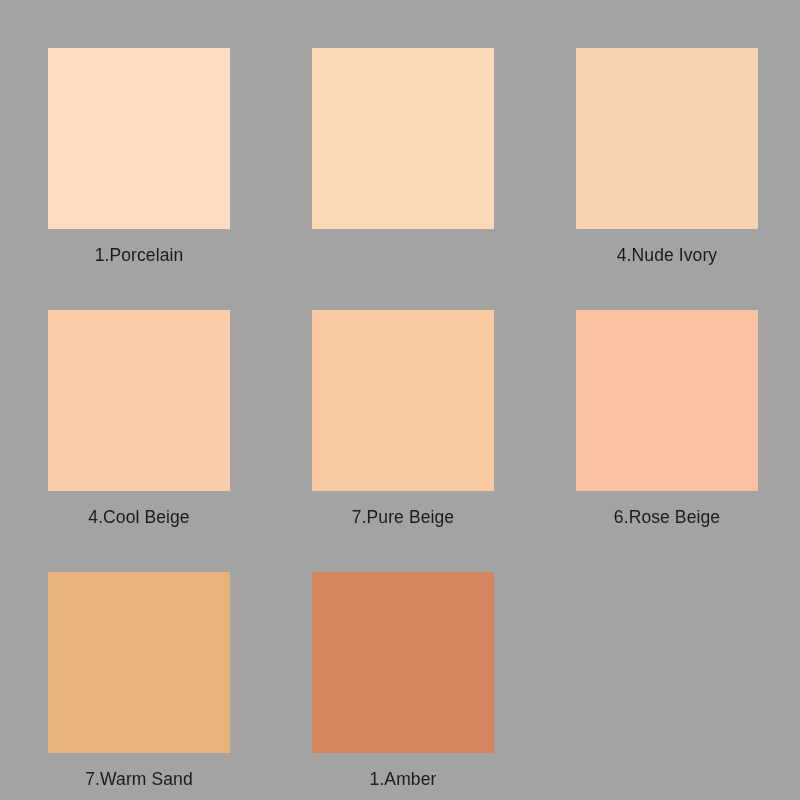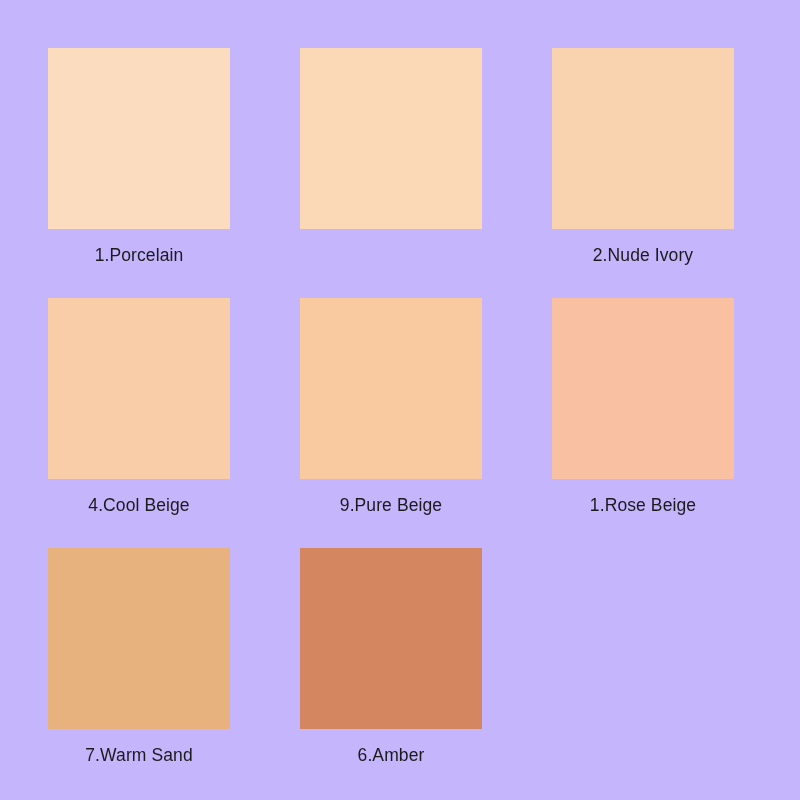--- a/index.html
+++ b/index.html
@@ -20,7 +20,7 @@
     position: relative;
     width: 800px;
     height: 800px;
-    background: #c4b5fd;
+    background: #a3a3a3;
     display: grid;
     grid-template-columns: repeat(3, 252px);
     grid-template-rows: repeat(3, 250px);
@@ -30,6 +30,7 @@
     box-sizing: border-box;
     column-gap: 0px;
     row-gap: 0px;
+    gap: 12px;
   }
 
   .swatch-cell {

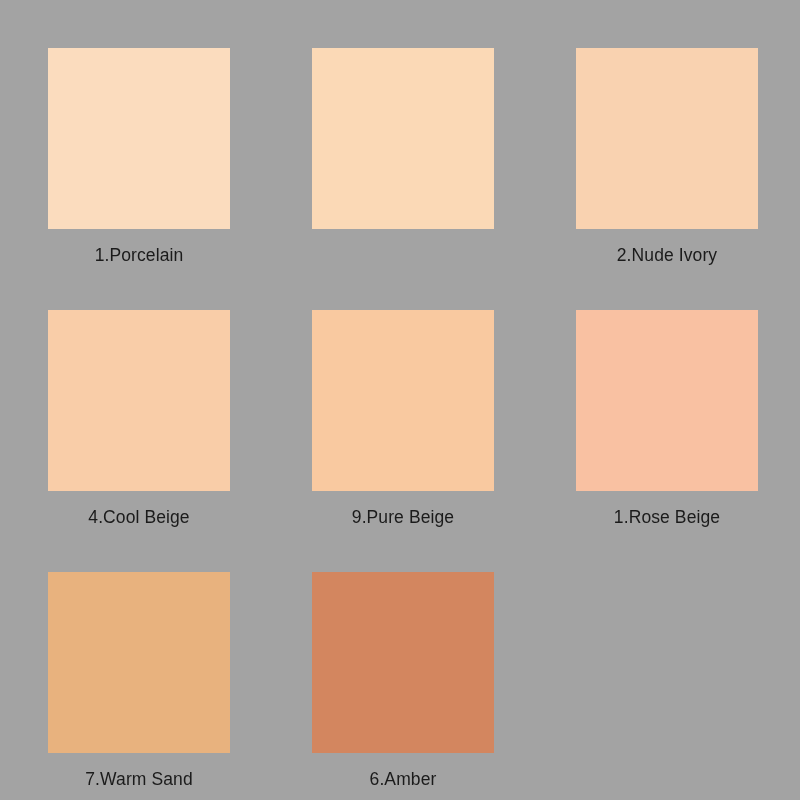--- a/index.html
+++ b/index.html
@@ -78,7 +78,7 @@
 
   <div class="swatch-cell">
     <div class="swatch-chip" style="background: rgb(249, 210, 176);"></div>
-    <div class="swatch-label" style="color: rgb(27, 27, 27);">2.Nude Ivory</div>
+    <div class="swatch-label" style="color: rgb(27, 27, 27);">4.Nude Ivory</div>
   </div>
 
   <div class="swatch-cell">

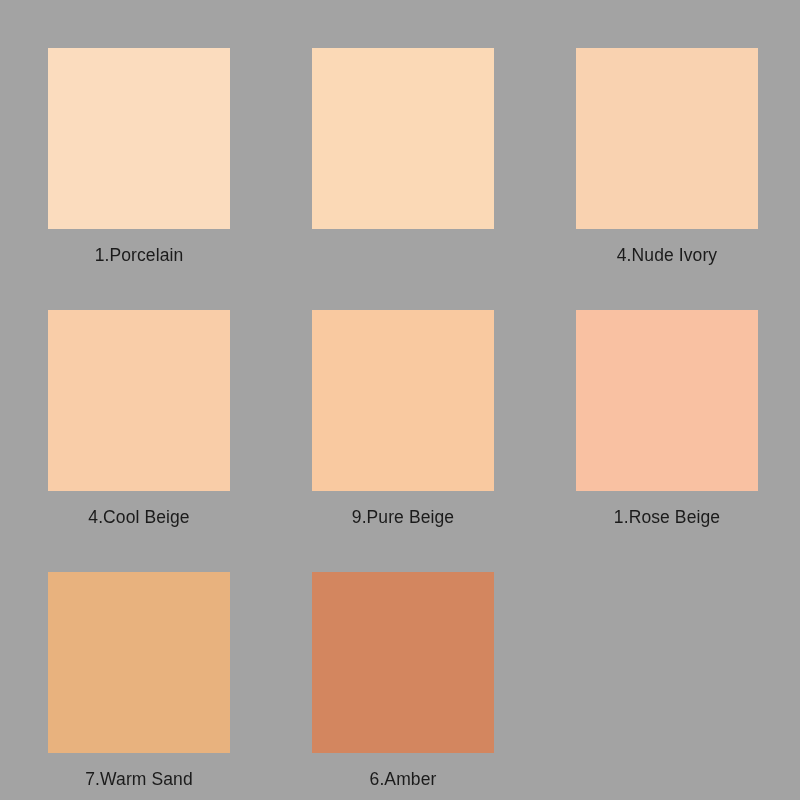--- a/index.html
+++ b/index.html
@@ -88,7 +88,7 @@
 
   <div class="swatch-cell">
     <div class="swatch-chip" style="background: rgb(249, 201, 160);"></div>
-    <div class="swatch-label" style="color: rgb(27, 27, 27);">9.Pure Beige</div>
+    <div class="swatch-label" style="color: rgb(27, 27, 27);">7.Pure Beige</div>
   </div>
 
   <div class="swatch-cell">

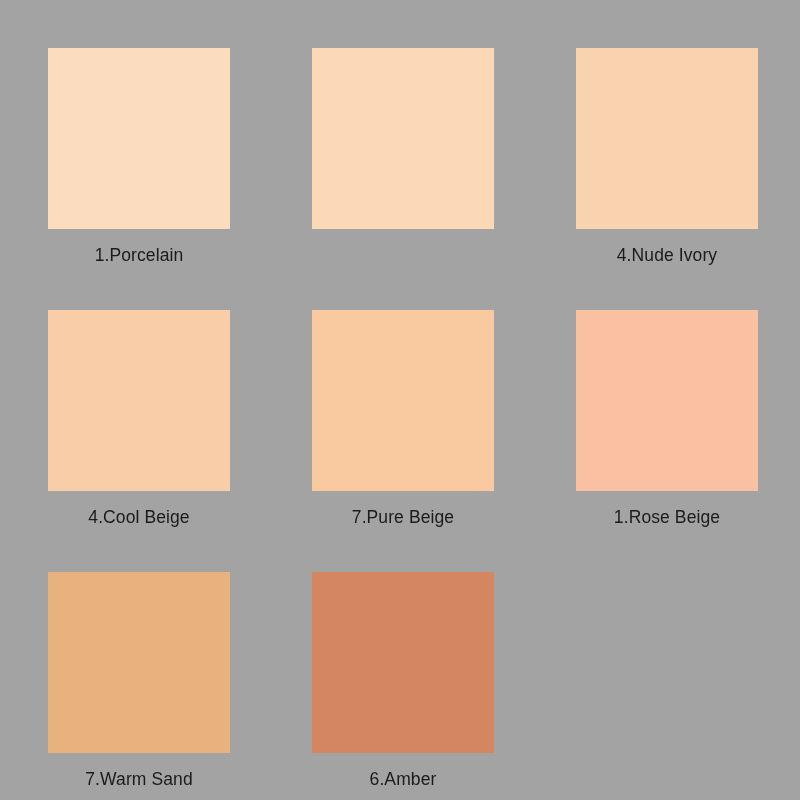--- a/index.html
+++ b/index.html
@@ -93,7 +93,7 @@
 
   <div class="swatch-cell">
     <div class="swatch-chip" style="background: rgb(249, 193, 162);"></div>
-    <div class="swatch-label" style="color: rgb(27, 27, 27);">1.Rose Beige</div>
+    <div class="swatch-label" style="color: rgb(27, 27, 27);">6.Rose Beige</div>
   </div>
 
   <div class="swatch-cell">

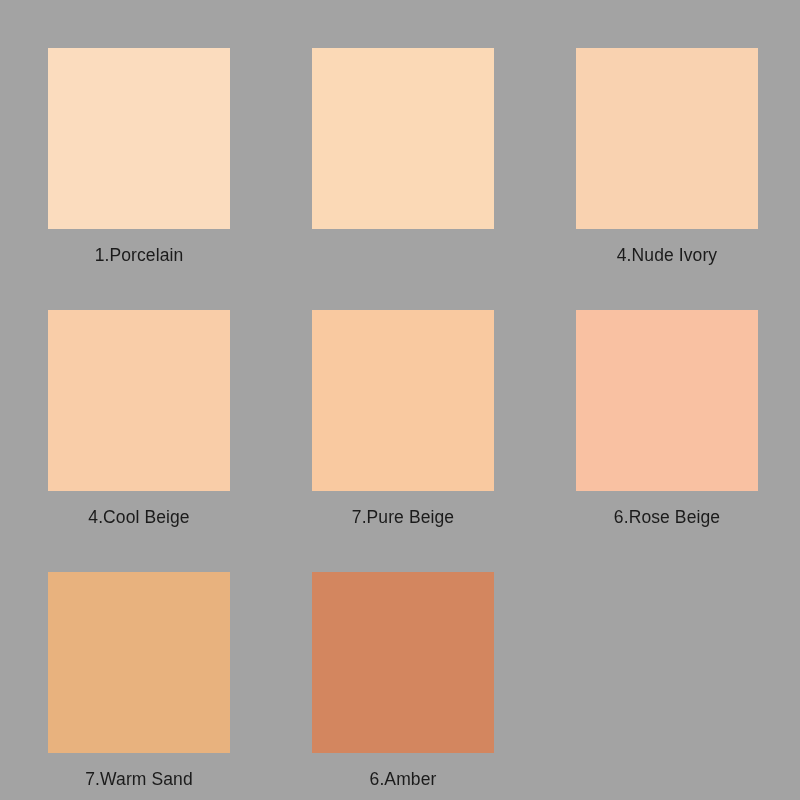--- a/index.html
+++ b/index.html
@@ -104,7 +104,7 @@
 
   <div class="swatch-cell">
     <div class="swatch-chip" style="background: rgb(211, 134, 95);"></div>
-    <div class="swatch-label" style="color: rgb(27, 27, 27);">6.Amber</div>
+    <div class="swatch-label" style="color: rgb(27, 27, 27);">1.Amber</div>
   </div>
 
 </div>

